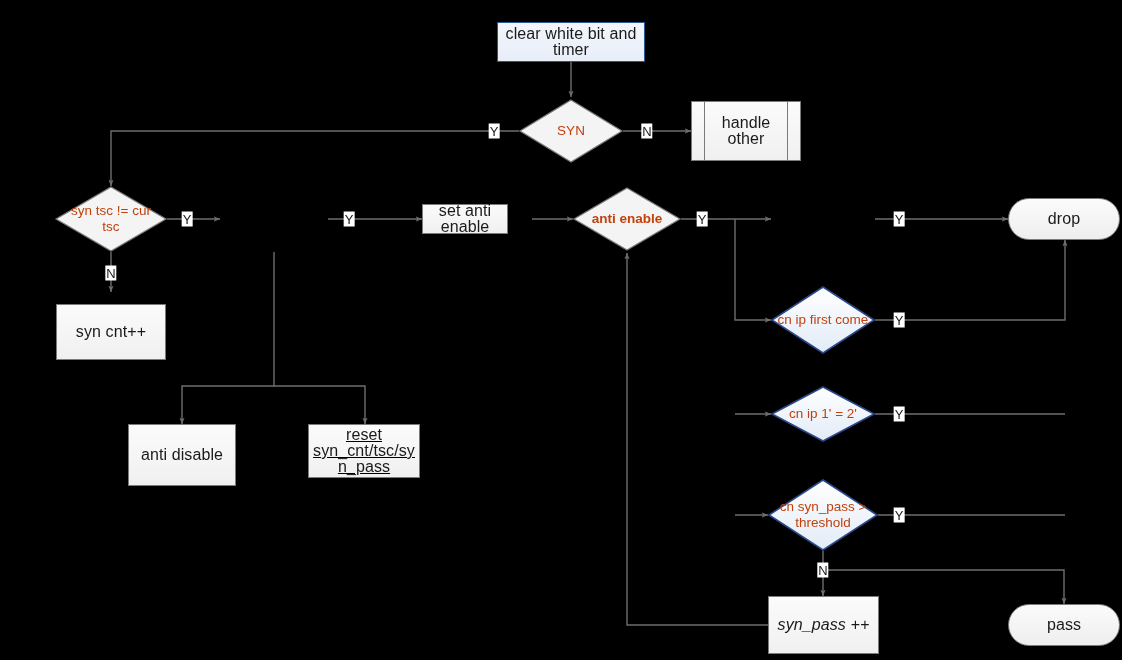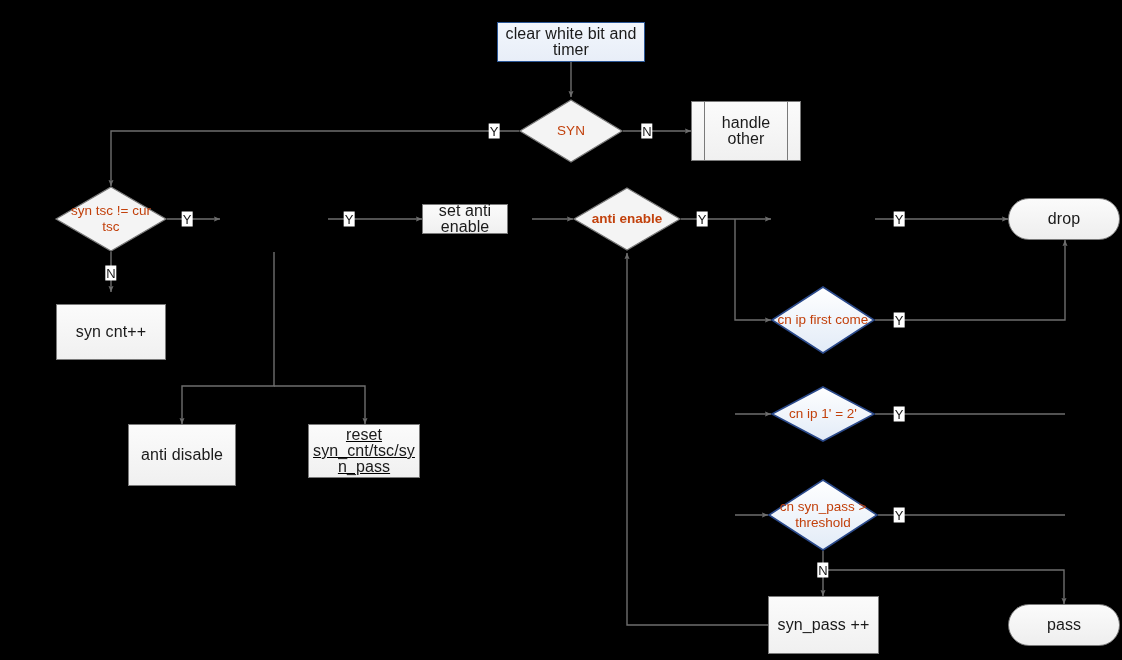--- a/index.html
+++ b/index.html
@@ -192,7 +192,7 @@
 threshold</span>
   </div>
 
-  <div class="node rect" style="left:768px;top:596px;width:111px;height:58px;">
+  <div class="node rect" style="left:768px;top:596px;width:111px;height:58px;font-style:italic;">
     <span class="lbl">syn_pass ++</span>
   </div>
 

